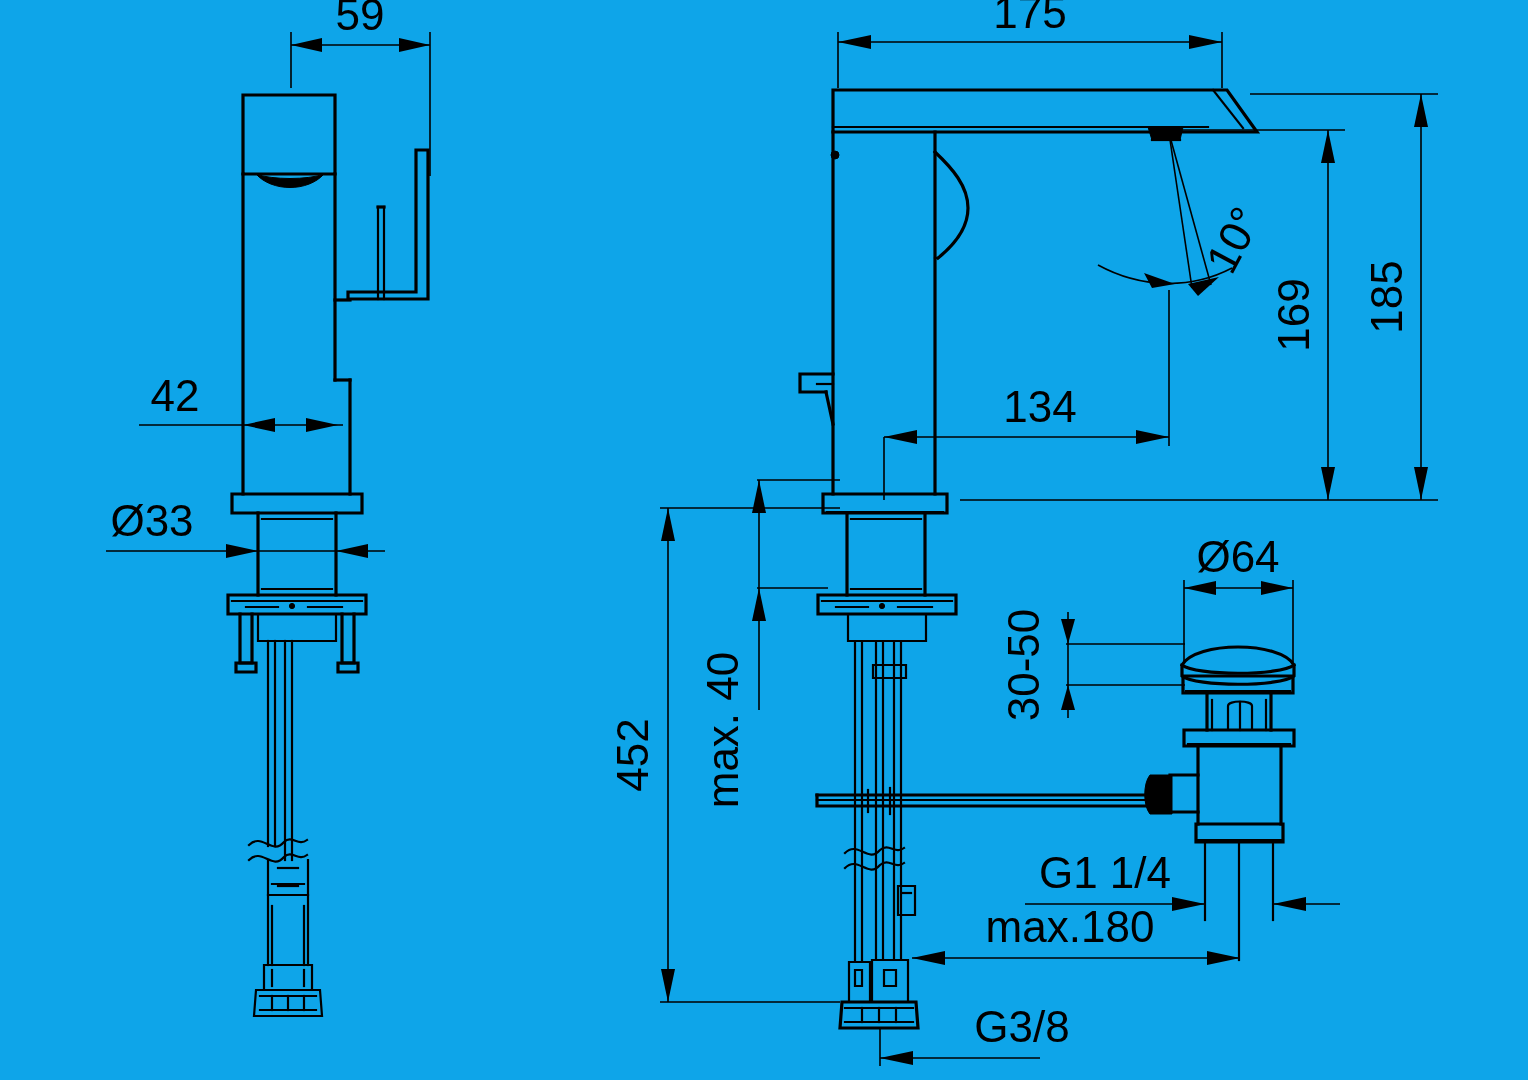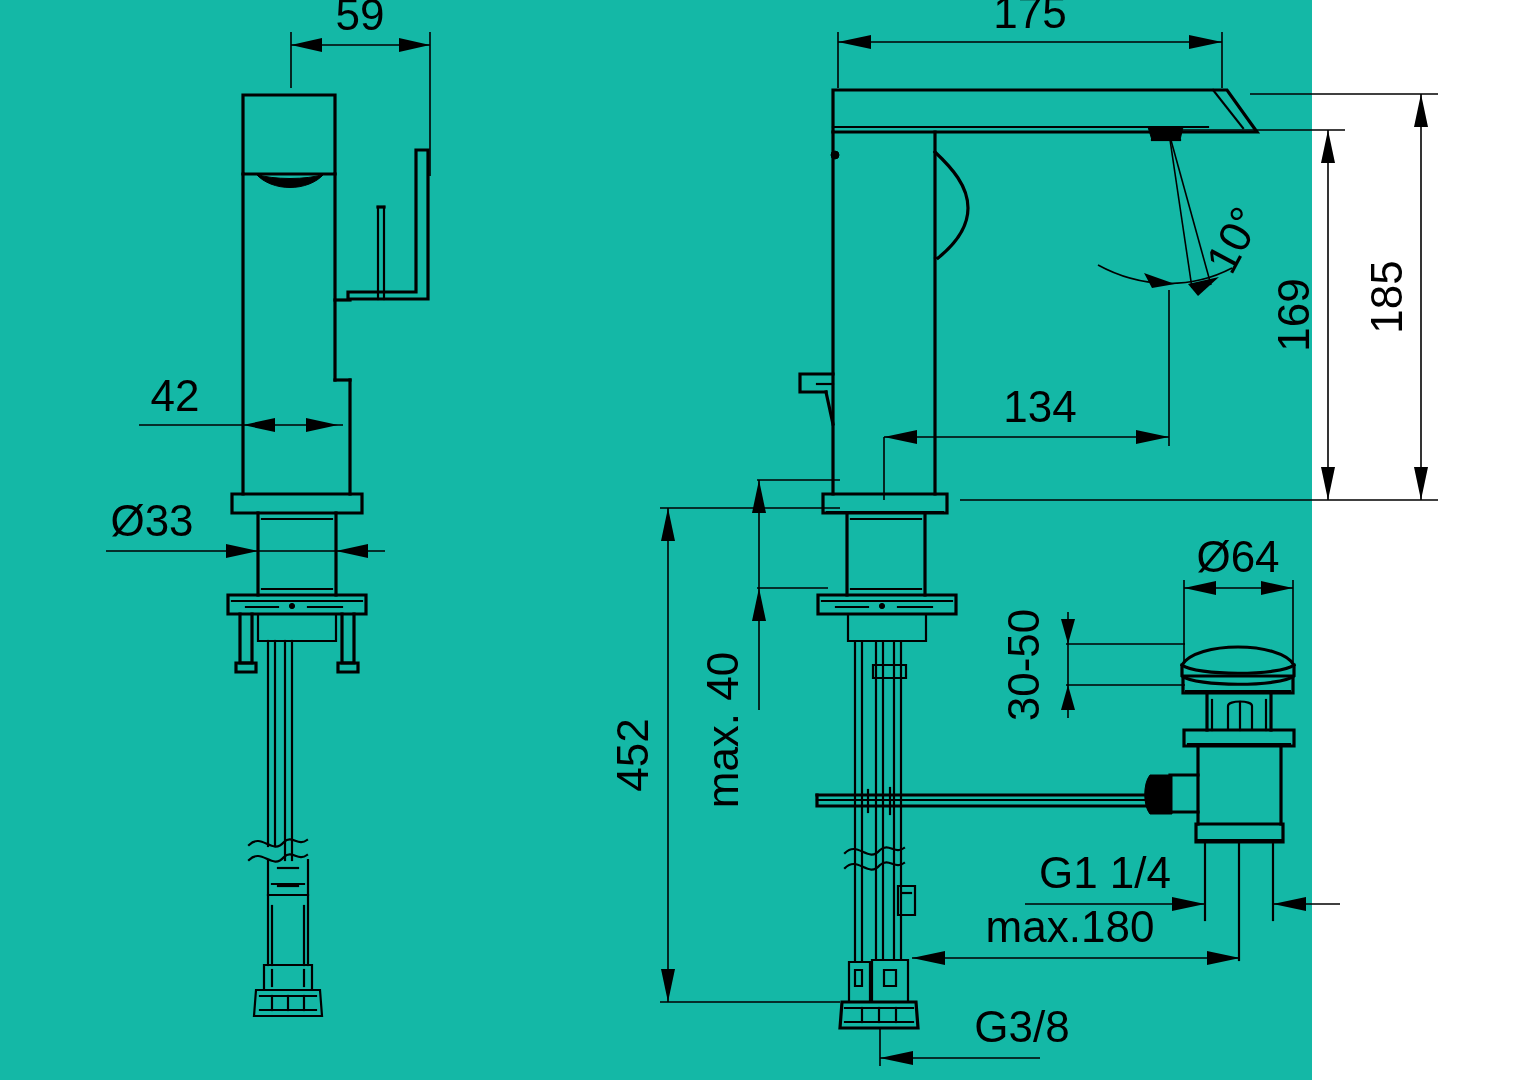--- a/index.html
+++ b/index.html
@@ -15,9 +15,9 @@
   }
   #drawing-root {
     position: relative;
-    width: 1312px;
+    width: 1528px;
     height: 1080px;
-    background: #14b8a6;
+    background: #0ea5e9;
   }
   svg#tech-drawing {
     display: block;

